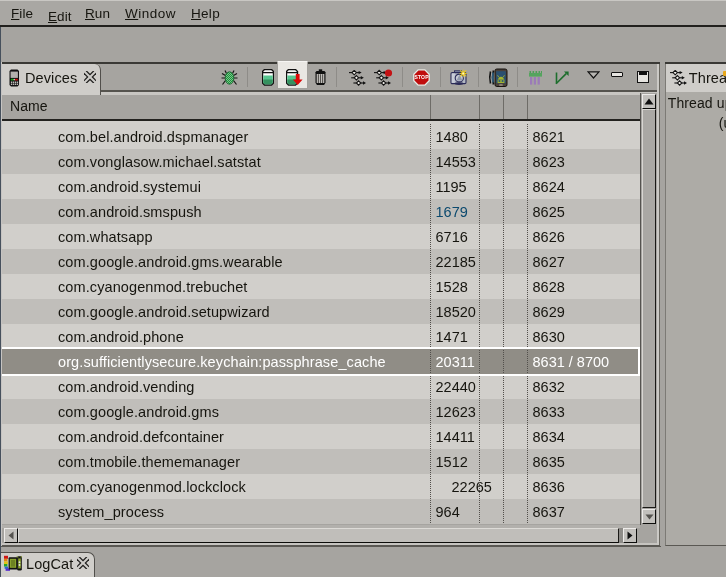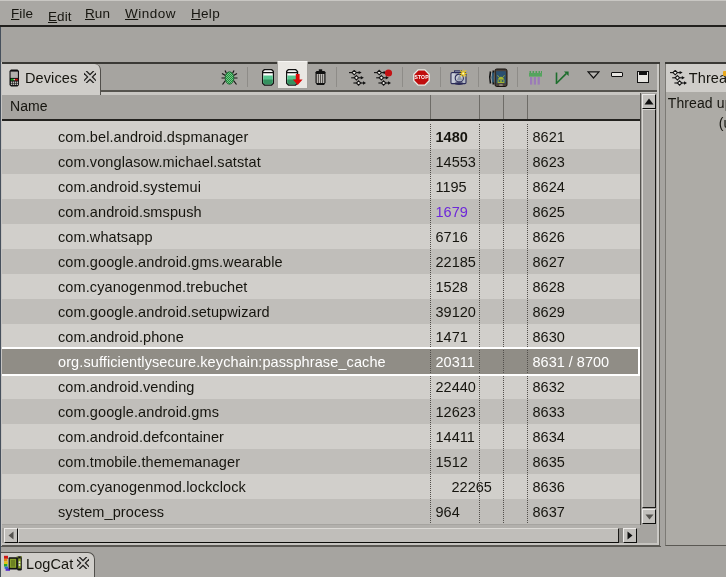--- a/index.html
+++ b/index.html
@@ -233,7 +233,7 @@
 <div class="abs" id="rows" style="left:2px;top:124px;width:638px;height:400px;background:#d1cfcb;overflow:hidden;">
     <div class="abs" style="left:0;top:0px;width:638px;height:25px;background:#d1cfcb;">
       <span class="txt" style="left:56px;top:4.5px;color:#16150f;">com.bel.android.dspmanager</span>
-      <span class="num" style="left:433.5px;top:5px;color:#16150f;font-size:14.5px;font-weight:bold;">1480</span>
+      <span class="num" style="left:433.5px;top:5px;color:#16150f;font-size:14.5px;">1480</span>
       <span class="num" style="left:530.5px;top:5px;color:#16150f;font-size:14.5px;">8621</span>
     </div>
     <div class="abs" style="left:0;top:25px;width:638px;height:25px;background:#c0beba;">

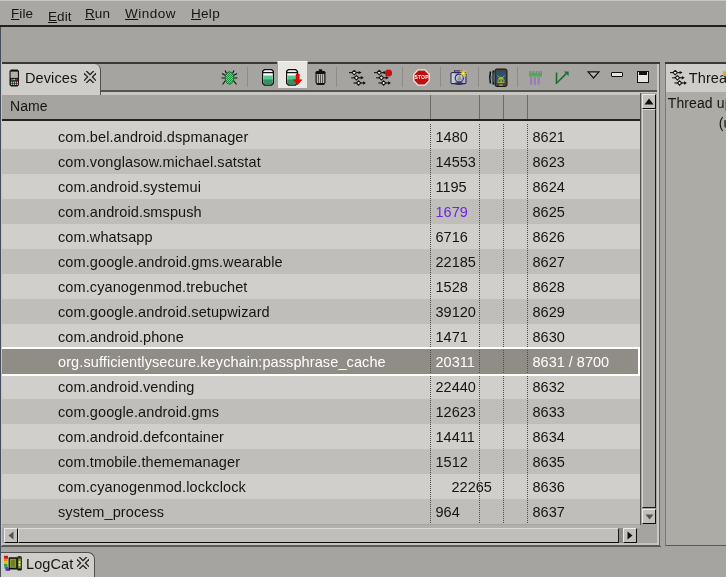--- a/index.html
+++ b/index.html
@@ -248,7 +248,7 @@
     </div>
     <div class="abs" style="left:0;top:75px;width:638px;height:25px;background:#c0beba;">
       <span class="txt" style="left:56px;top:4.5px;color:#16150f;">com.android.smspush</span>
-      <span class="num" style="left:433.5px;top:5px;color:#6d28d9;font-size:14.5px;">1679</span>
+      <span class="num" style="left:433.5px;top:5px;color:#0c4a6e;font-size:14.5px;">1679</span>
       <span class="num" style="left:530.5px;top:5px;color:#16150f;font-size:14.5px;">8625</span>
     </div>
     <div class="abs" style="left:0;top:100px;width:638px;height:24px;background:#d1cfcb;">

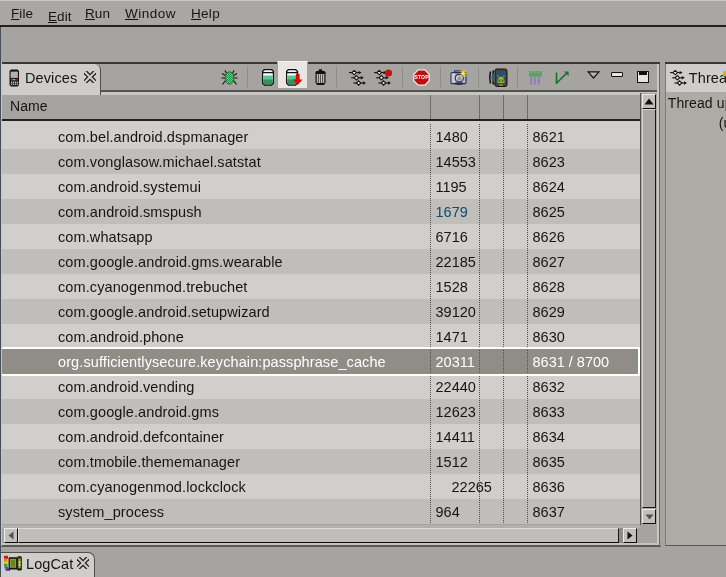--- a/index.html
+++ b/index.html
@@ -268,7 +268,7 @@
     </div>
     <div class="abs" style="left:0;top:175px;width:638px;height:25px;background:#c0beba;">
       <span class="txt" style="left:56px;top:4.5px;color:#16150f;">com.google.android.setupwizard</span>
-      <span class="num" style="left:433.5px;top:5px;color:#16150f;font-size:14.5px;">39120</span>
+      <span class="num" style="left:433.5px;top:5px;color:#16150f;font-size:14.5px;">18520</span>
       <span class="num" style="left:530.5px;top:5px;color:#16150f;font-size:14.5px;">8629</span>
     </div>
     <div class="abs" style="left:0;top:200px;width:638px;height:25px;background:#d1cfcb;">

